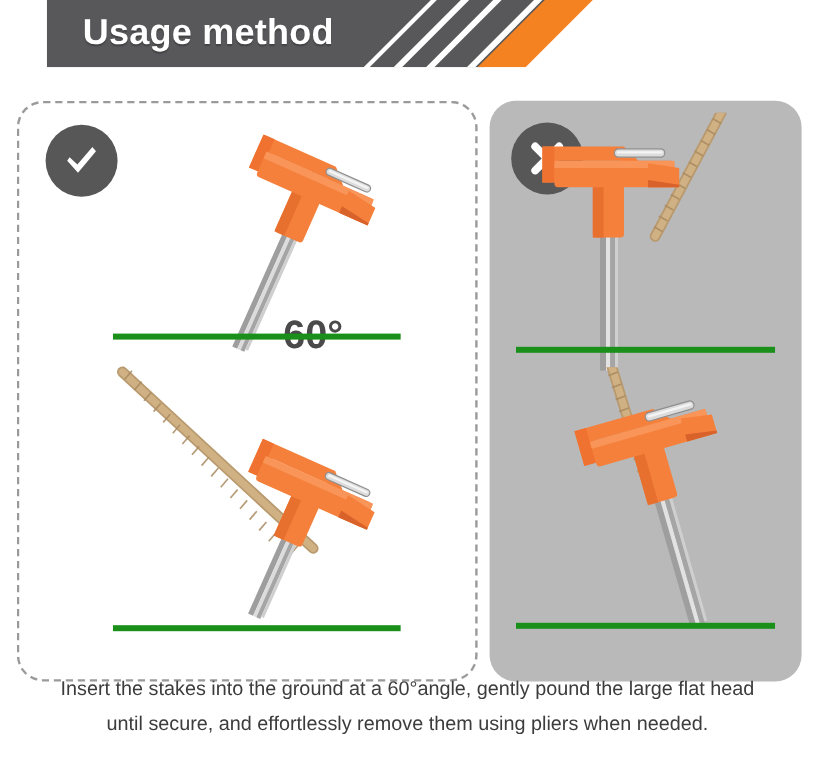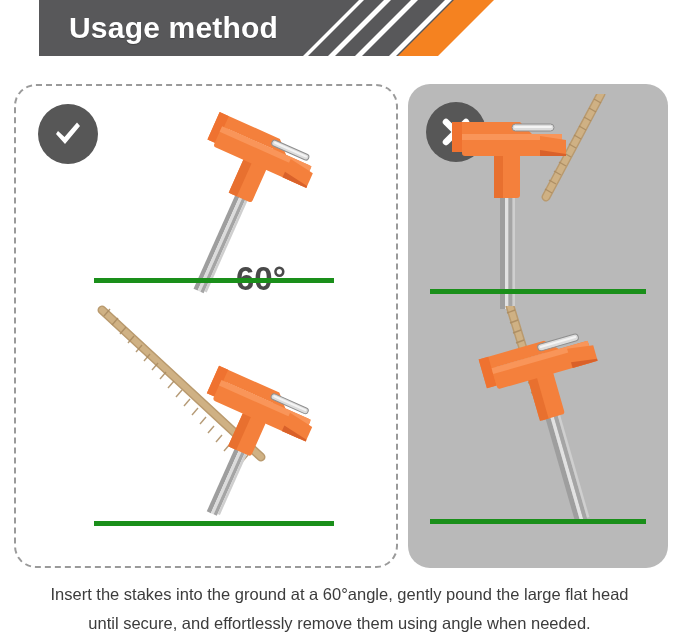--- a/index.html
+++ b/index.html
@@ -78,7 +78,7 @@
   .caption {
     position: absolute;
     left: 10px;
-    top: 580px;
+    top: 560px;
     width: 659px;
     text-align: center;
     font-size: 16.5px;

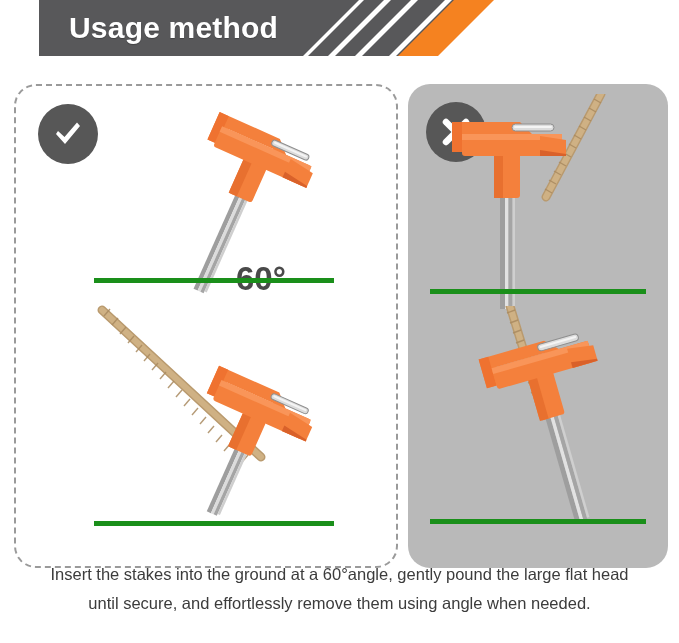--- a/index.html
+++ b/index.html
@@ -305,7 +305,7 @@
 
 <div class="caption">
   <div>Insert the stakes into the ground at a 60°angle, gently pound the large flat head</div>
-  <div>until secure, and effortlessly remove them using angle when needed.</div>
+  <div>until secure, and effortlessly remove them using pliers when needed.</div>
 </div>
 
 </body></html>

